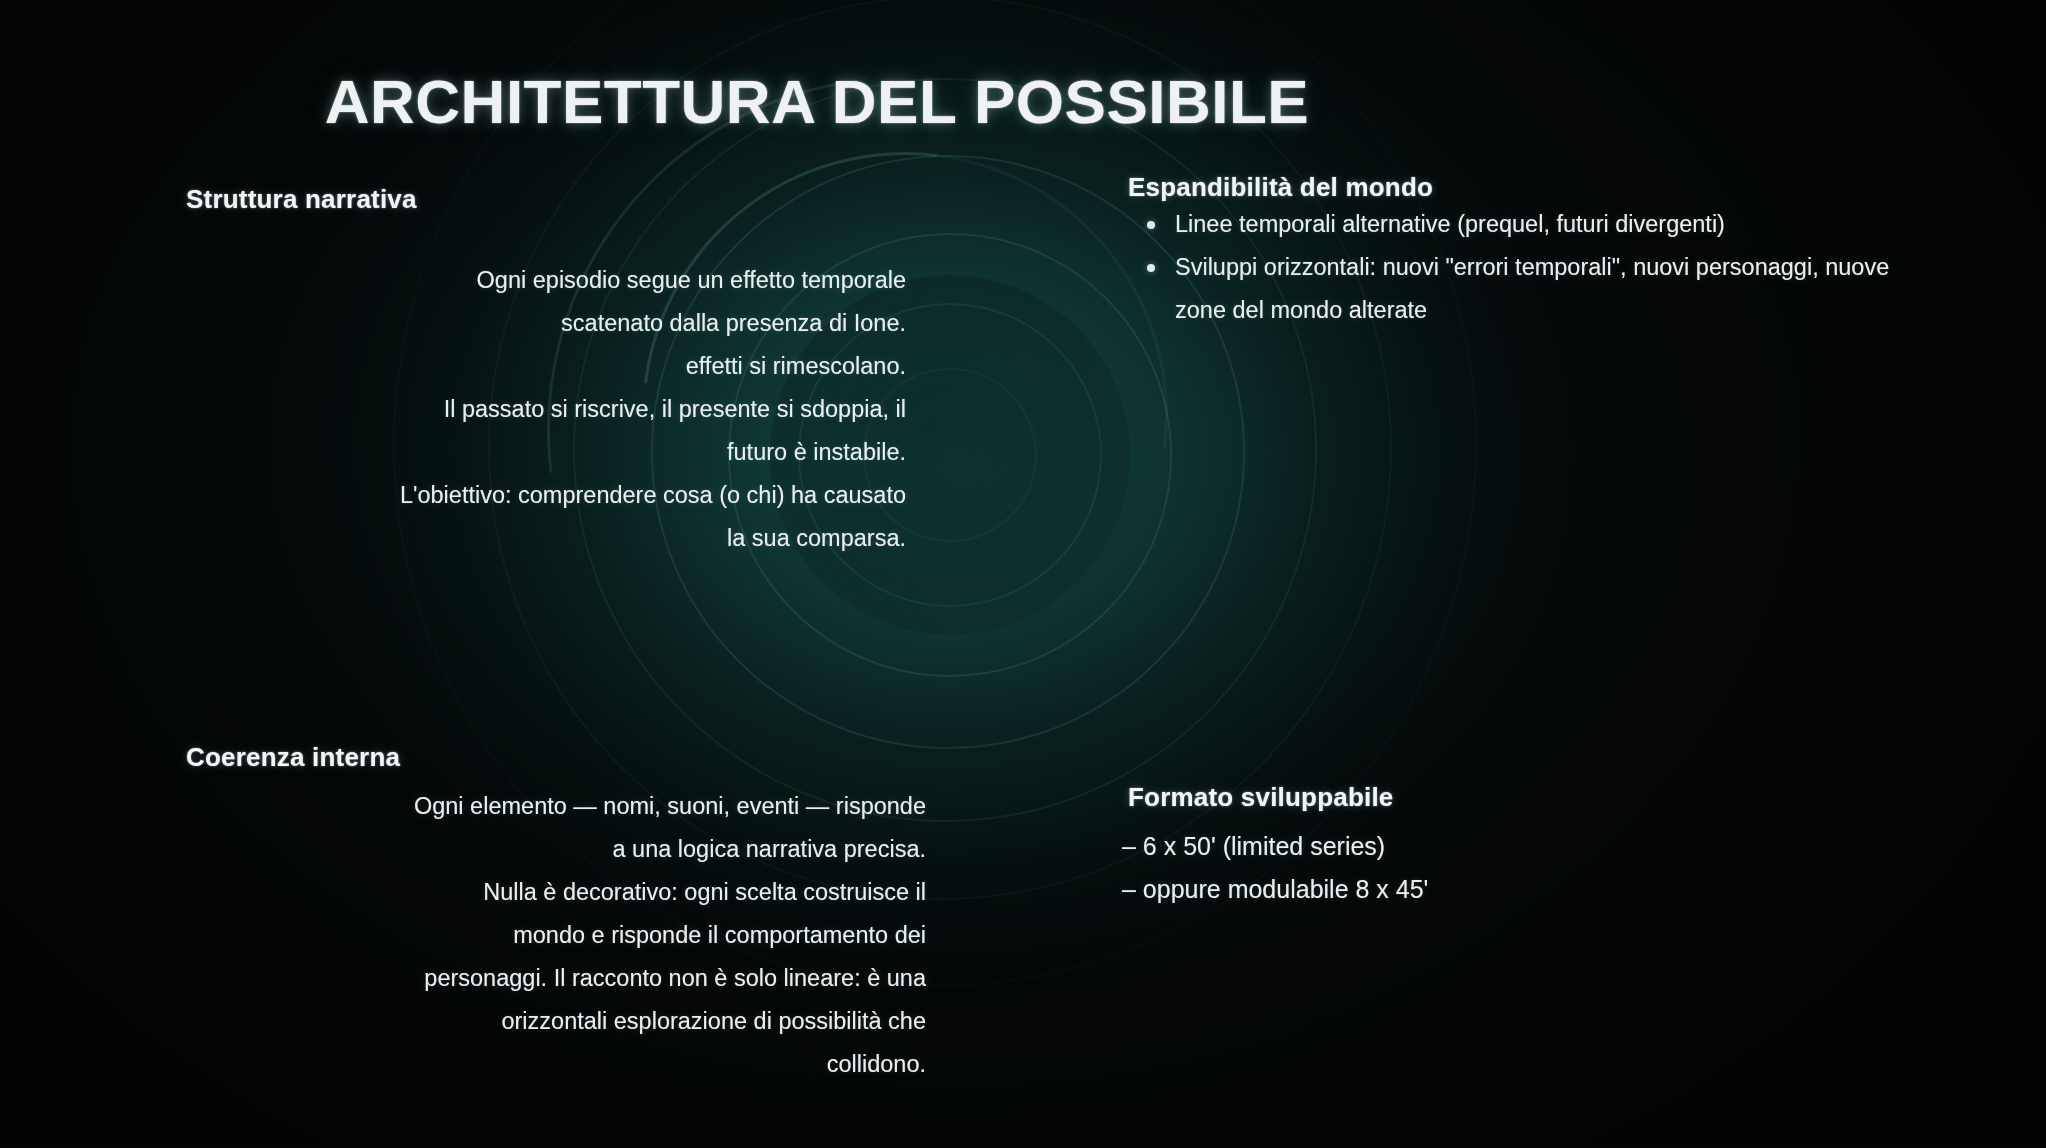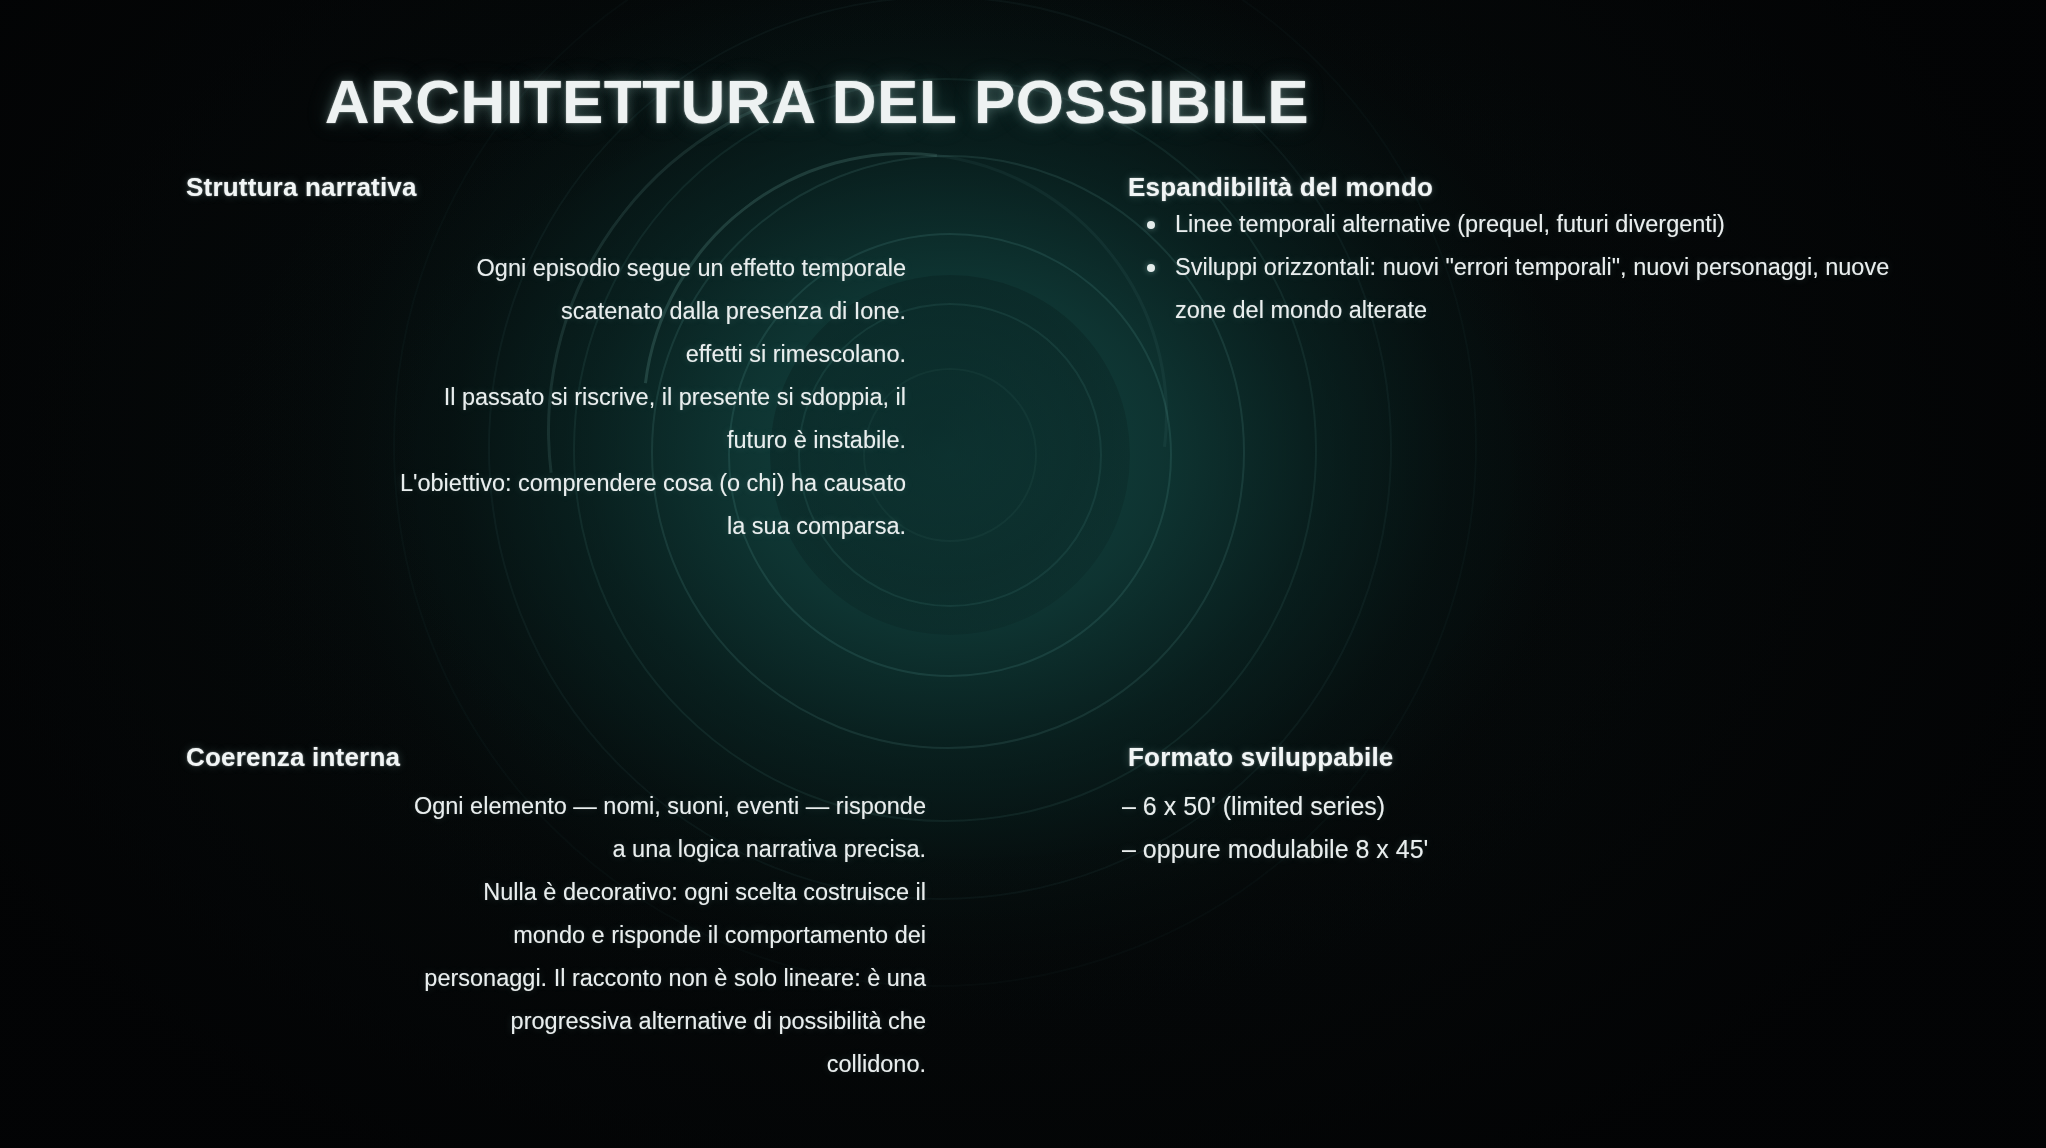--- a/index.html
+++ b/index.html
@@ -221,7 +221,7 @@
 
     <div class="col col-left">
 
-      <div class="block" style="top:172px; left:0; width:720px;">
+      <div class="block" style="top:184px; left:0; width:720px;">
         <div class="sec-heading">Struttura narrativa</div>
         <div class="body-text" style="margin-top:44px;">
           <p>Ogni episodio segue un effetto temporale</p>

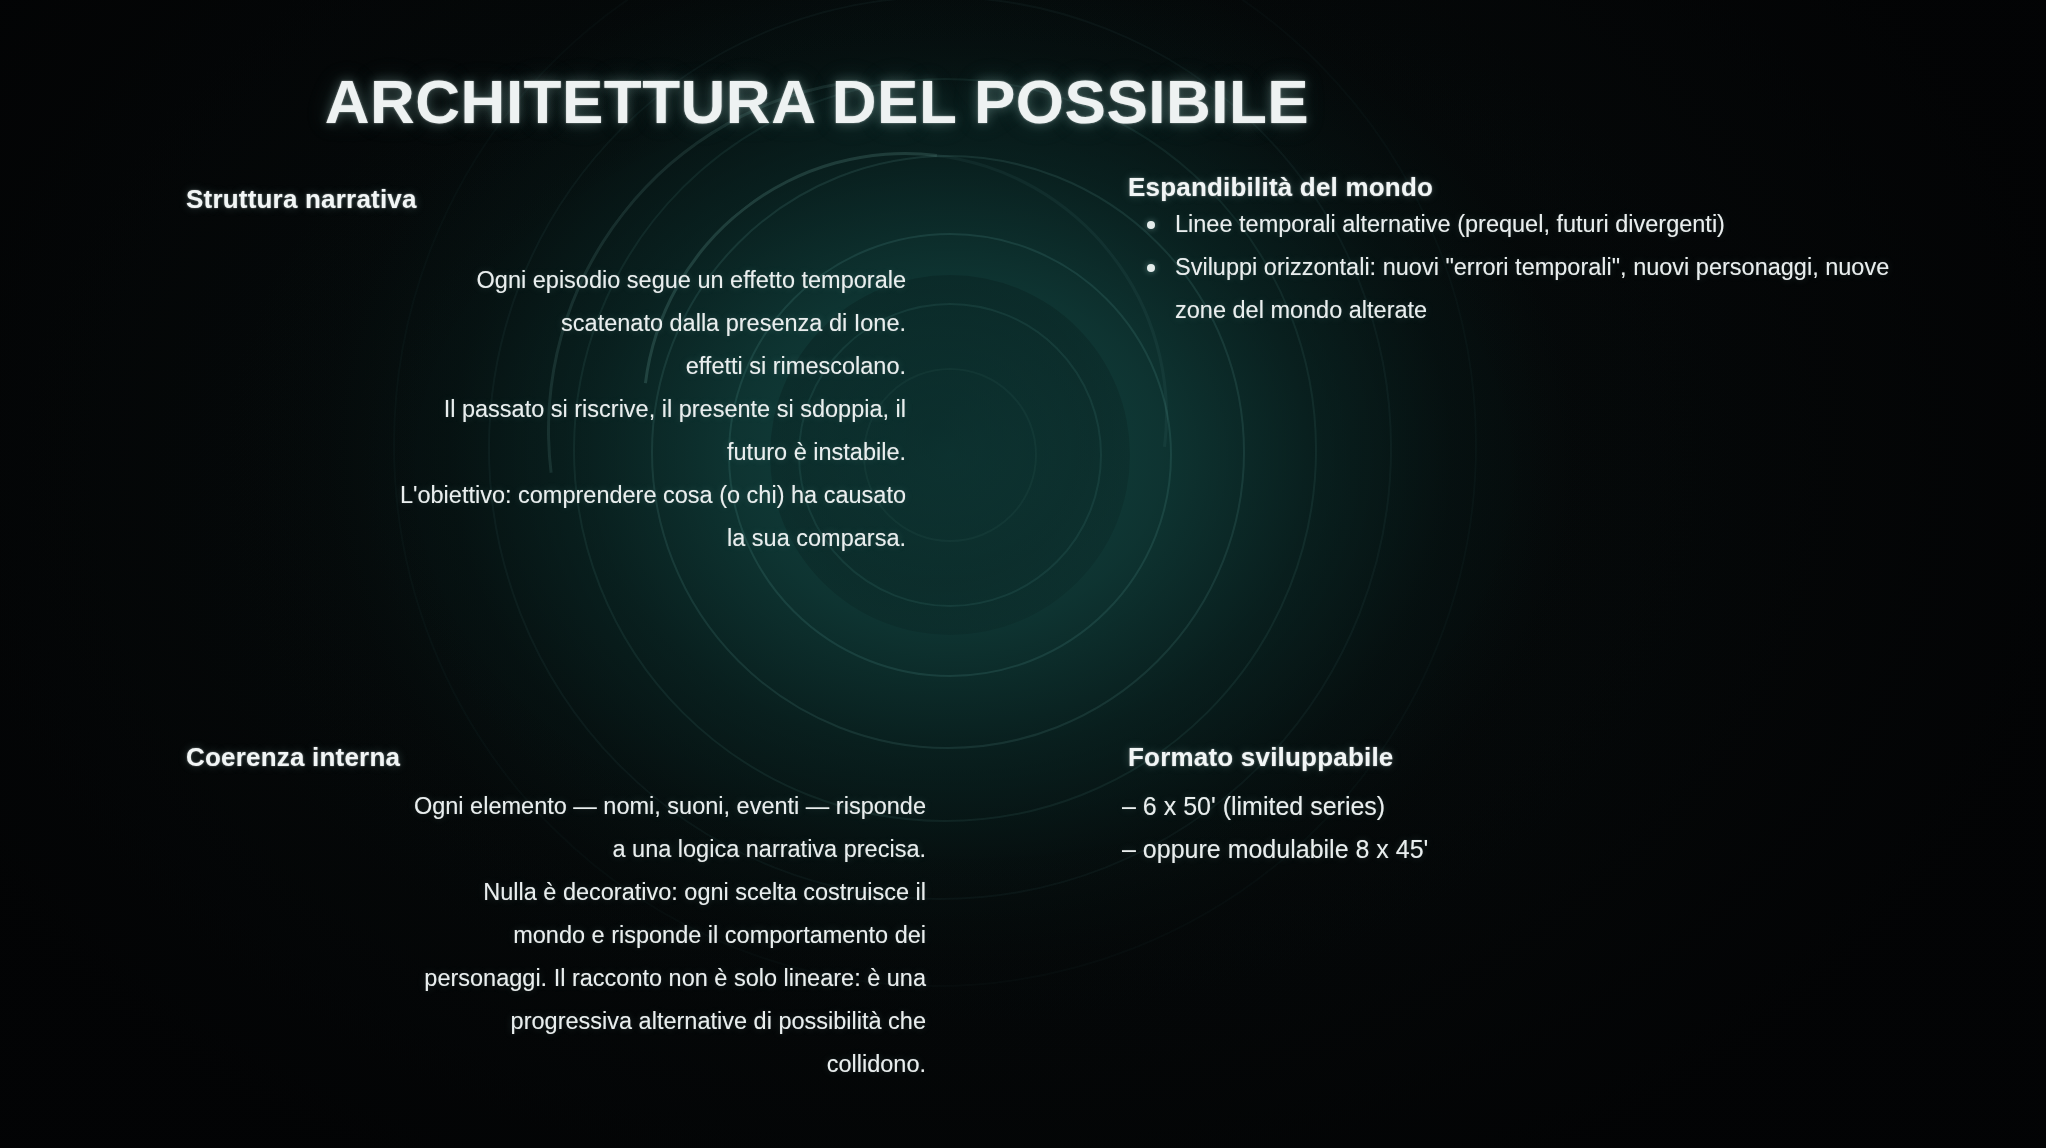--- a/index.html
+++ b/index.html
@@ -259,7 +259,7 @@
         </ul>
       </div>
 
-      <div class="block" style="top:742px; left:0; width:790px;">
+      <div class="block" style="top:782px; left:0; width:790px;">
         <div class="sec-heading">Formato sviluppabile</div>
         <ul class="dashes" style="margin-top:12px;">
           <li>– 6 x 50' (limited series)</li>

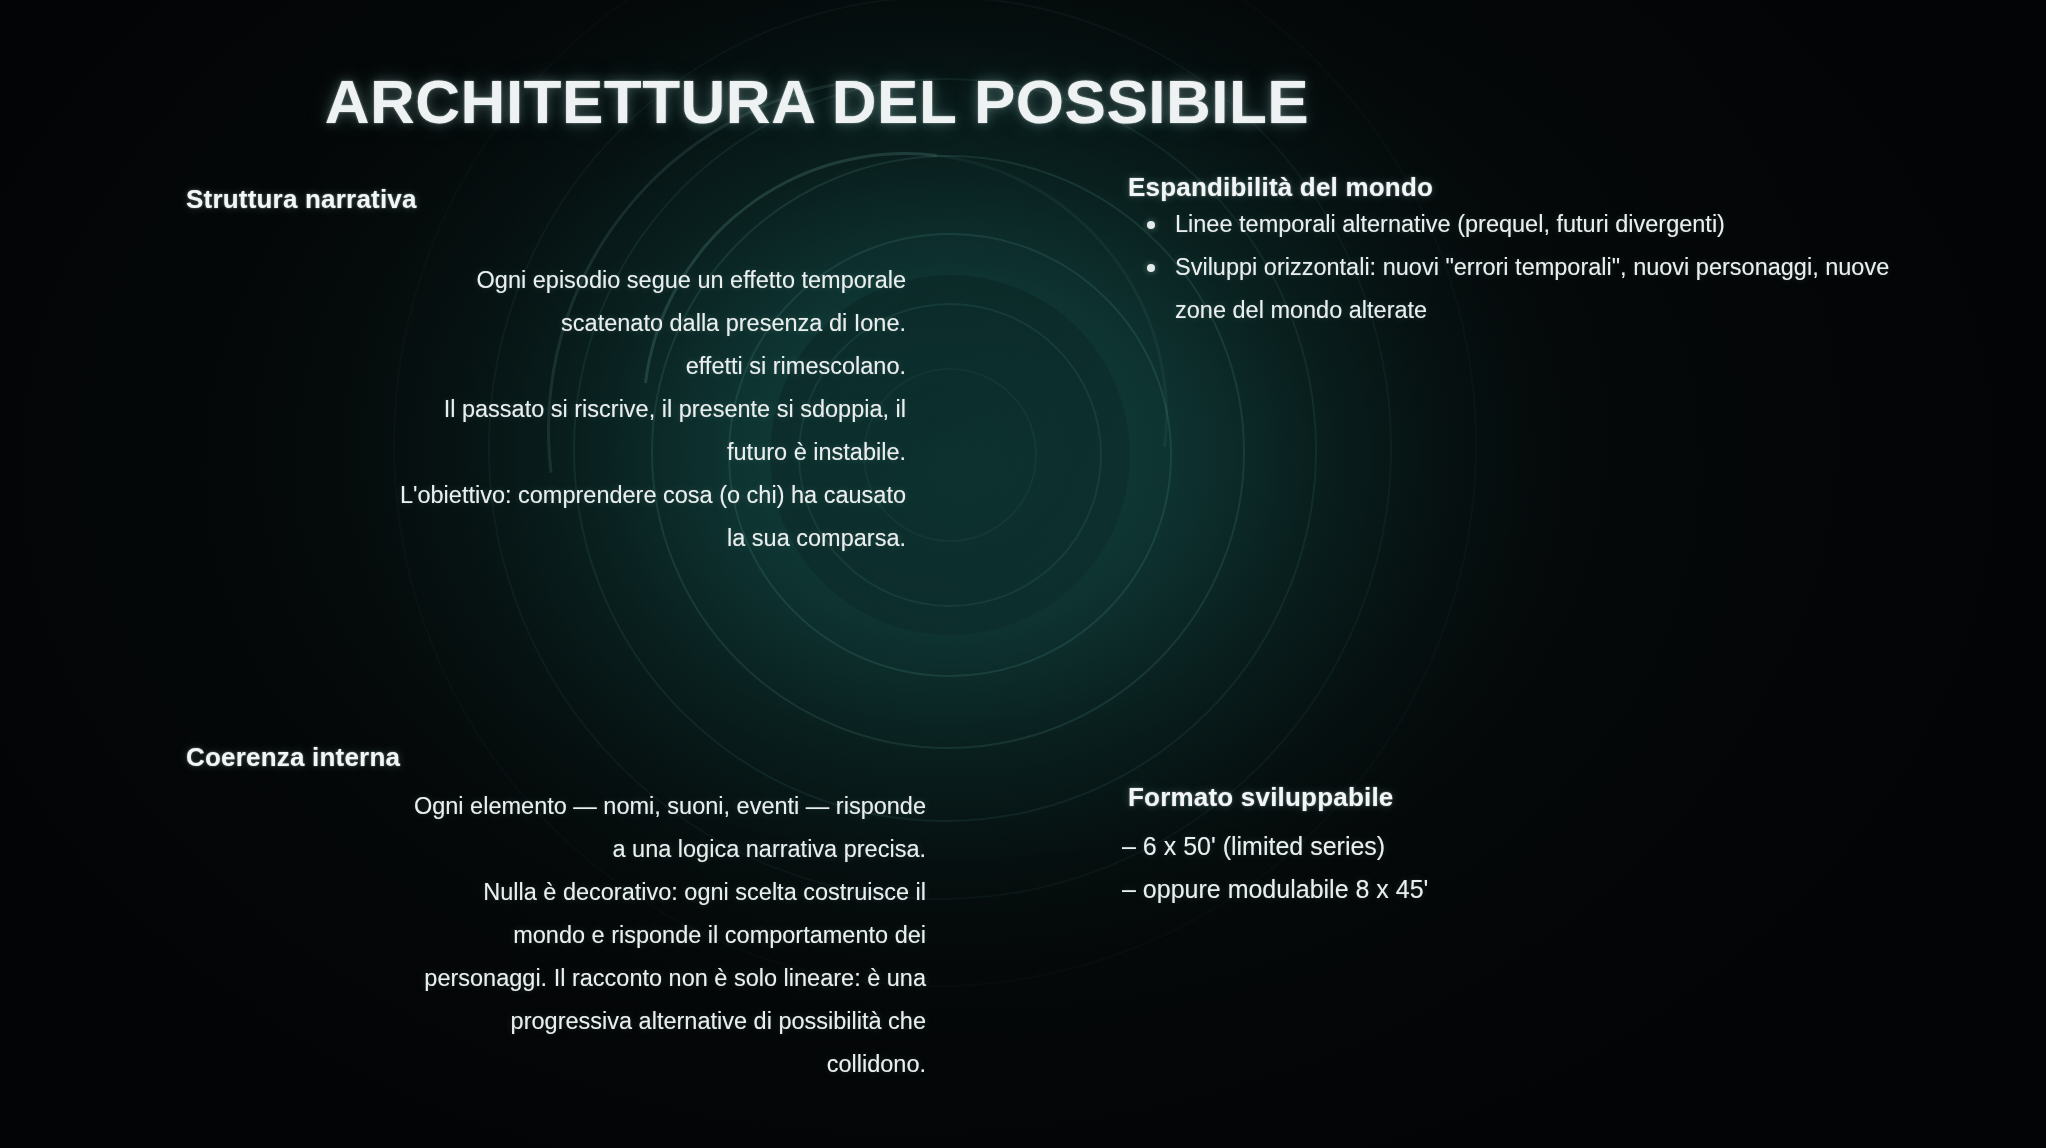--- a/index.html
+++ b/index.html
@@ -242,7 +242,7 @@
           <p>Nulla è decorativo: ogni scelta costruisce il</p>
           <p>mondo e risponde il comportamento dei</p>
           <p>personaggi. Il racconto non è solo lineare: è una</p>
-          <p>progressiva alternative di possibilità che</p>
+          <p>orizzontali esplorazione di possibilità che</p>
           <p>collidono.</p>
         </div>
       </div>

